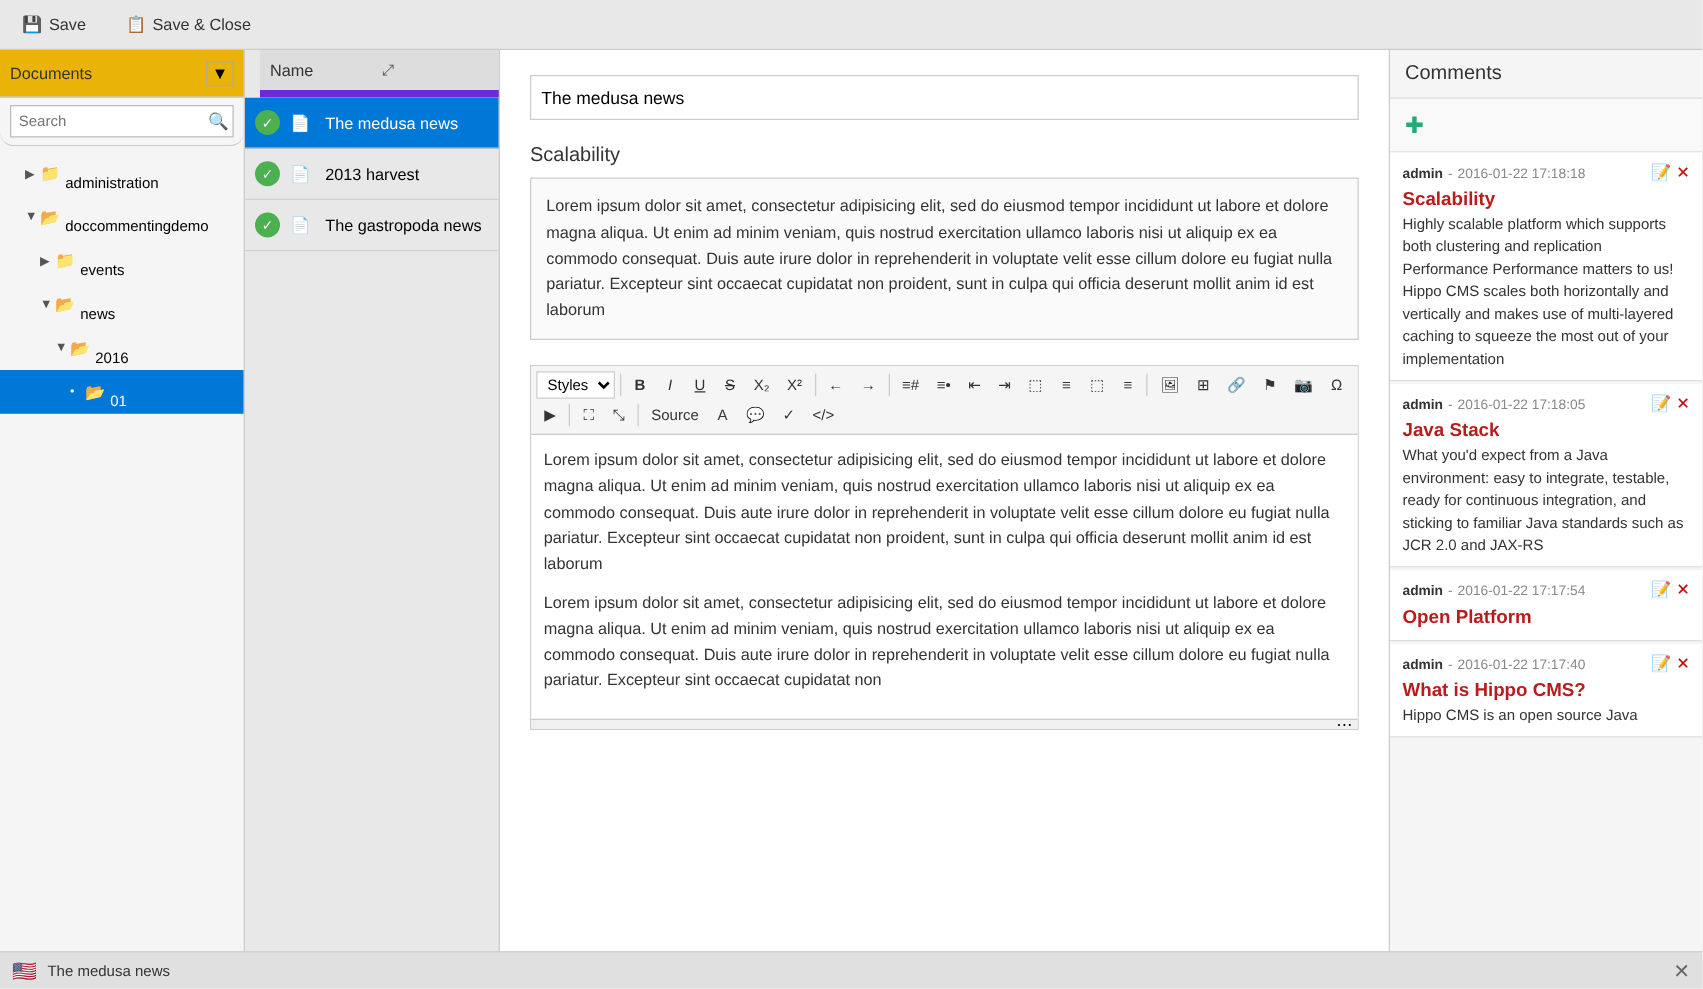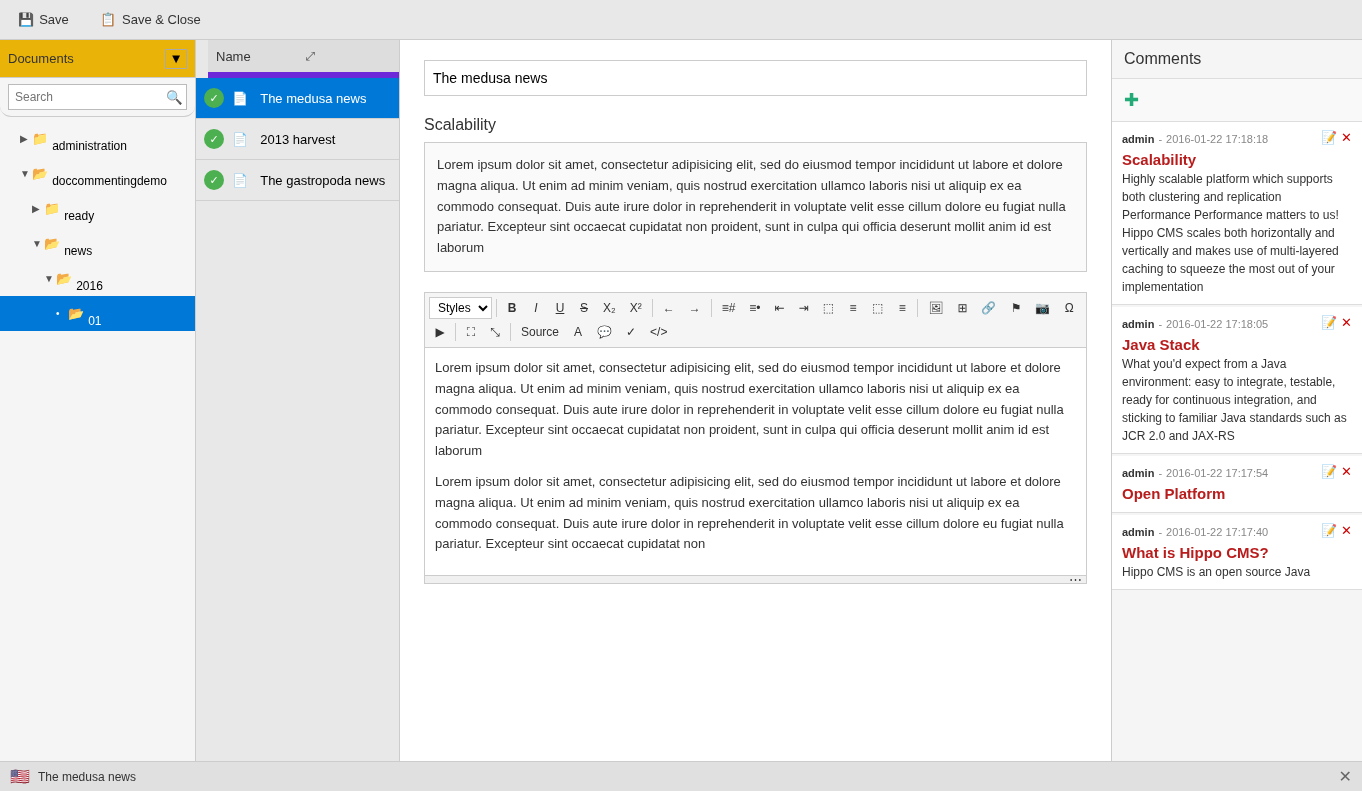--- a/index.html
+++ b/index.html
@@ -225,7 +225,7 @@
       <div class="tree-item tree-indent-2">
         <span class="arrow">▶</span>
         <span class="tree-icon">📁</span>
-        <span class="tree-label">ready</span>
+        <span class="tree-label">events</span>
       </div>
 
       <div class="tree-item tree-indent-2">

